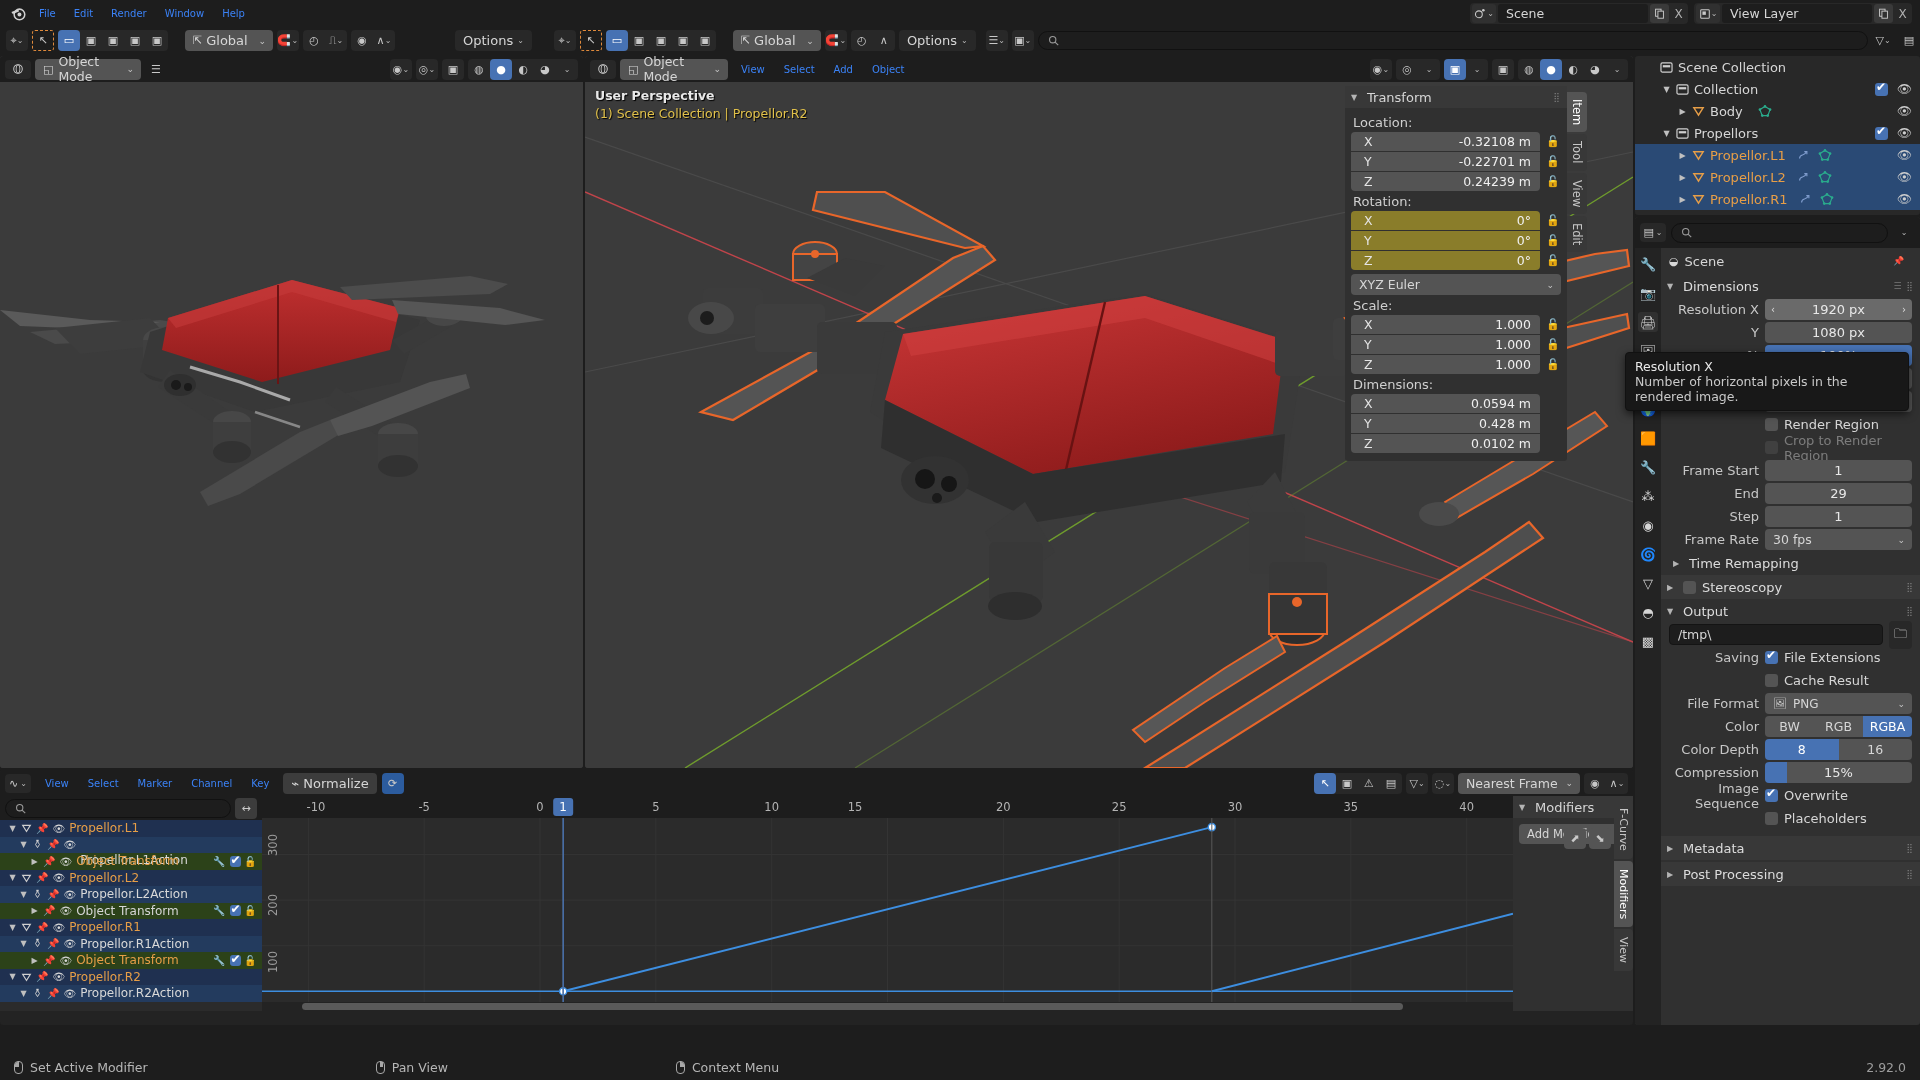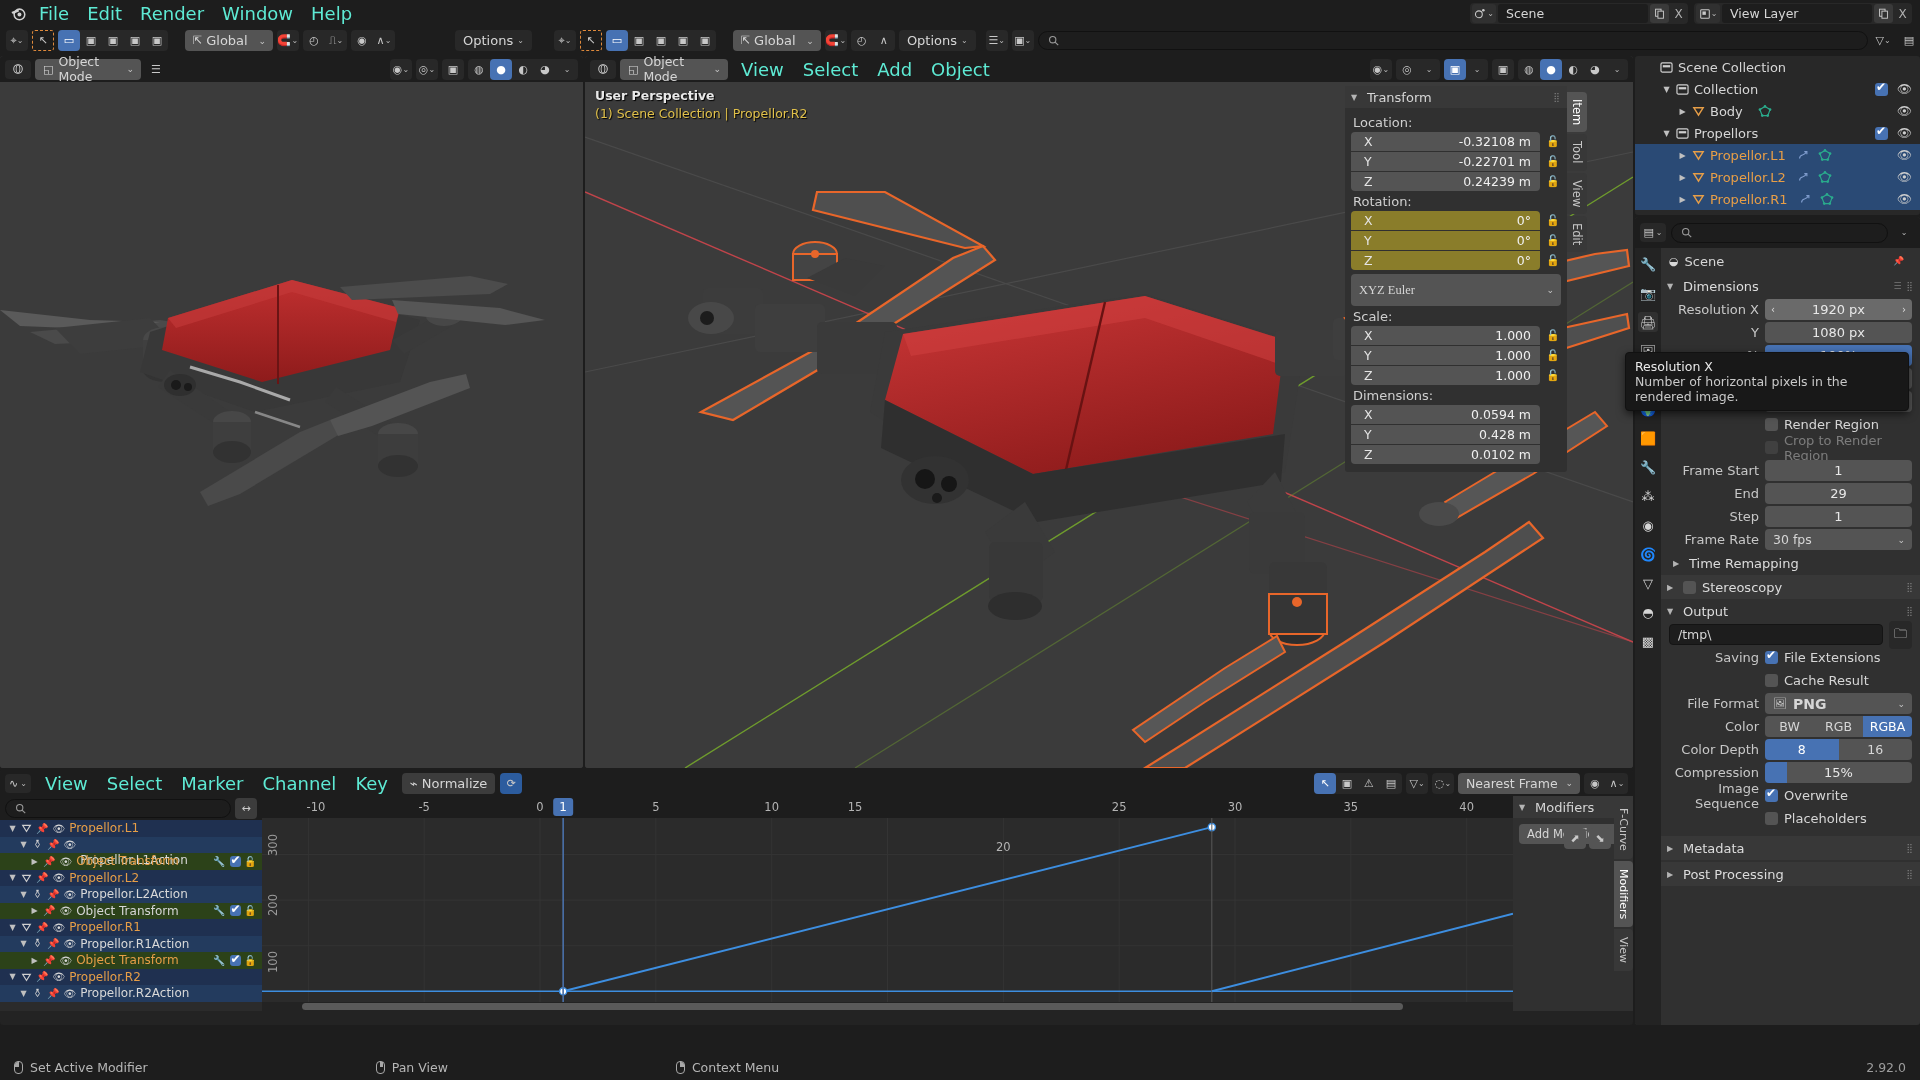--- a/index.html
+++ b/index.html
@@ -26,7 +26,7 @@
   
   .topbar{position:absolute;left:0;top:0;width:1920px;height:27px;background:#1d1d1d;display:flex;align-items:center;padding-left:8px;gap:2px;}
   .blender-logo{width:20px;height:20px;display:flex;align-items:center;justify-content:center;color:#d0d0d0;}
-  .menu-item{padding:3px 9px;border-radius:4px;font-size:18px;color:#5eead4;}
+  .menu-item{padding:3px 9px;border-radius:4px;font-size:10px;color:#3b82f6;}
   .wstabs{display:flex;align-items:center;margin-left:14px;gap:1px;}
   .wstab{padding:5px 11px;border-radius:5px 5px 0 0;color:#c2c2c2;font-size:13px;background:transparent;}
   .wstab.active{background:#484848;color:#fff;}

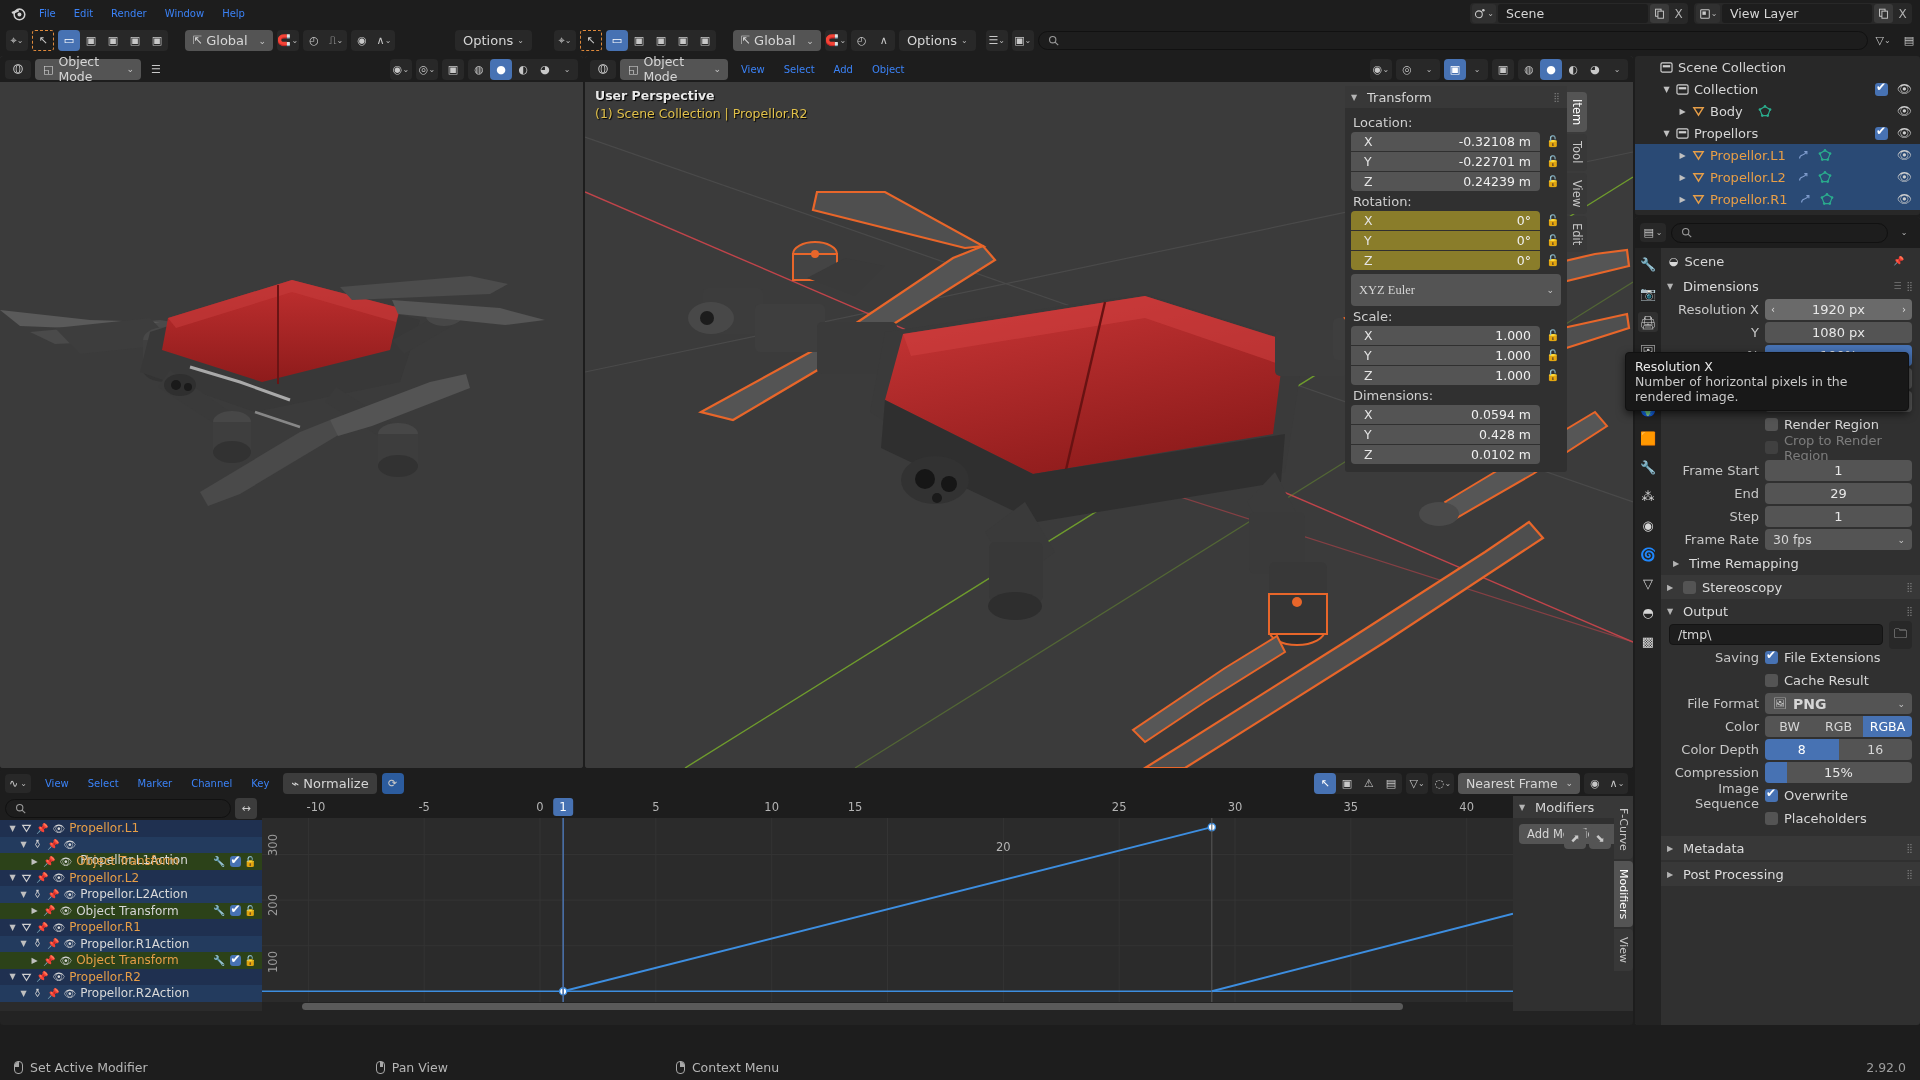--- a/index.html
+++ b/index.html
@@ -554,7 +554,7 @@
           <div class="lk">🔓</div>
         </div>
       </div>
-      <div class="drop" style="margin-top:4px;width:100%;height:32px;font-family:Liberation Serif, serif;">
+      <div class="drop" style="margin-top:4px;width:100%;height:21px;">
         <span style="font-size:12.5px;">XYZ Euler</span>
           <span class="cv">⌄</span>
       </div>

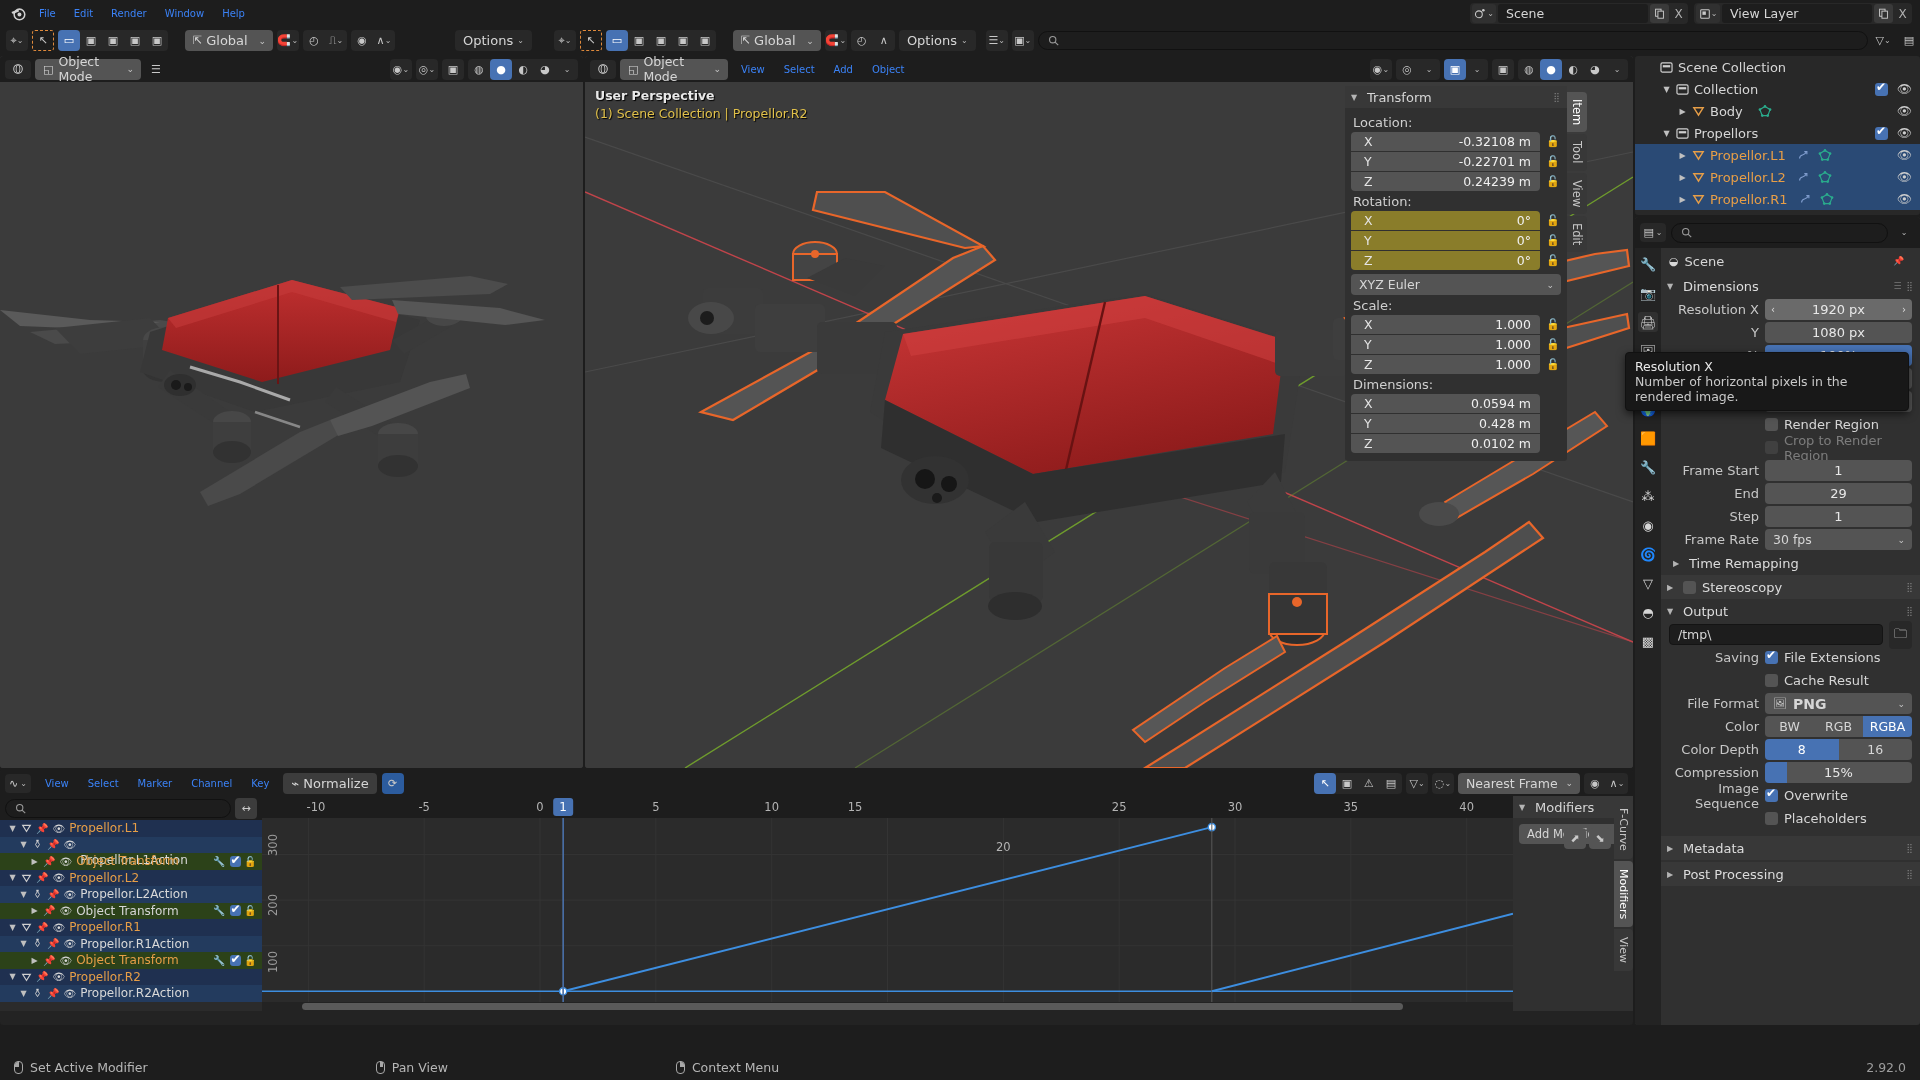--- a/index.html
+++ b/index.html
@@ -907,7 +907,7 @@
         <span class="plabel">File Format</span>
         <div class="drop" style="flex:1;">
           <span style="margin-right:6px;font-size:11px;">🖼</span>
-          <span style="font-size:14px;font-weight:bold;">PNG</span>
+          <span style="font-size:12px;">PNG</span>
             <span class="cv">⌄</span>
         </div>
       </div>

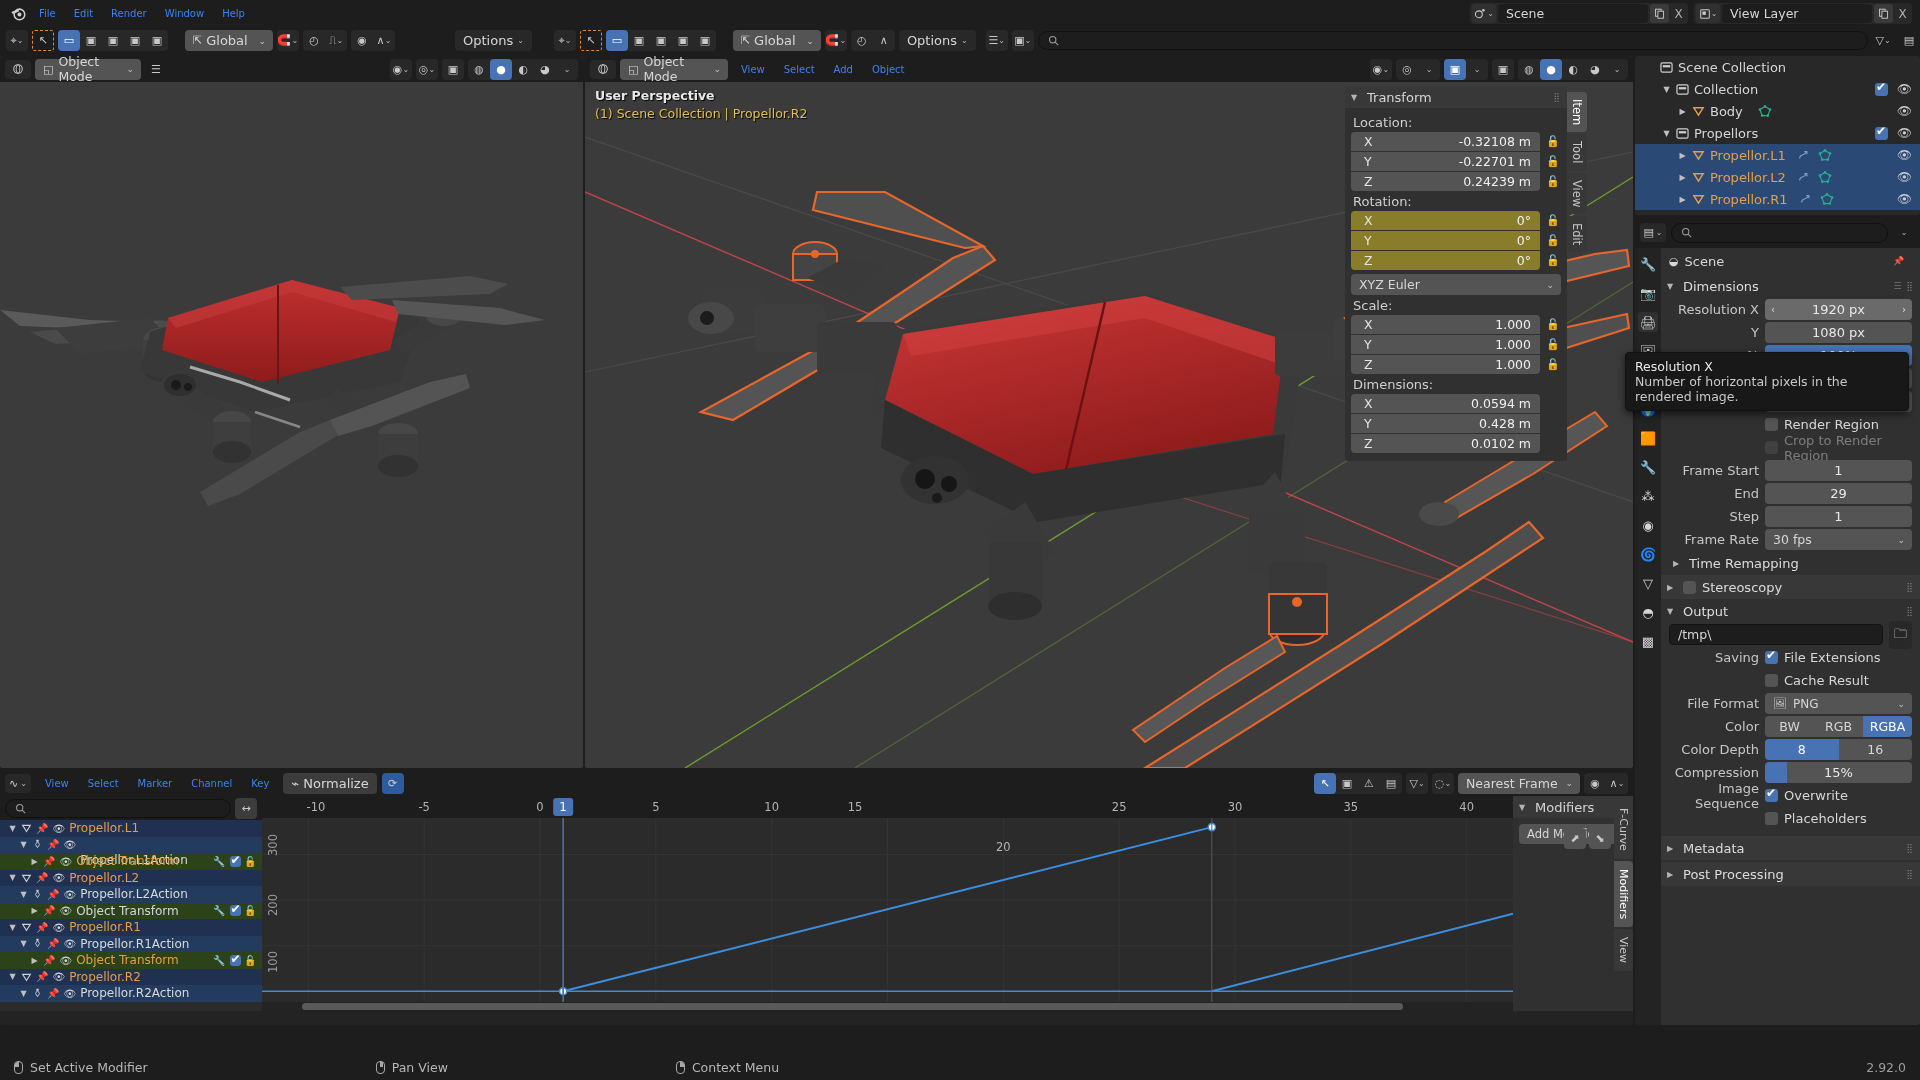--- a/index.html
+++ b/index.html
@@ -1181,7 +1181,7 @@
           <div class="tick" style="left:393.83333333333337px;">5</div>
           <div class="tick" style="left:509.66666666666663px;">10</div>
           <div class="tick" style="left:593px;">15</div>
-          <div class="tick" style="left:741.3333333333333px;margin-top:40px;">20</div>
+          <div class="tick" style="left:741.3333333333333px;">20</div>
           <div class="tick" style="left:857.1666666666667px;">25</div>
           <div class="tick" style="left:973px;">30</div>
           <div class="tick" style="left:1088.8333333333333px;">35</div>

